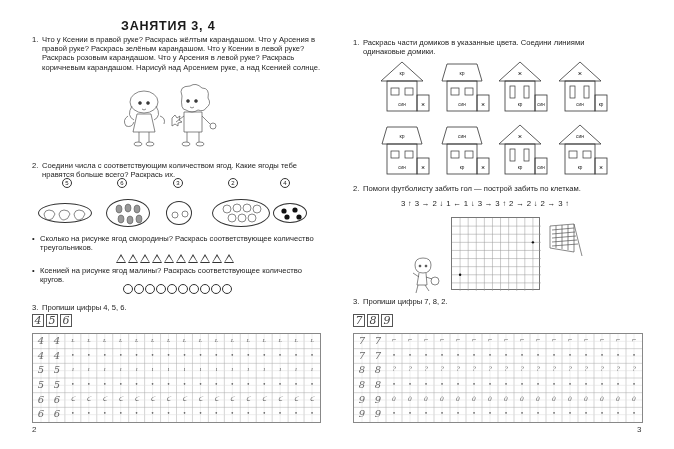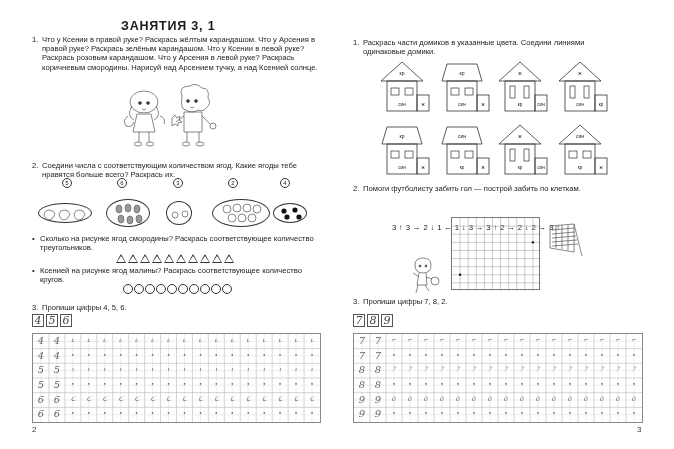--- a/index.html
+++ b/index.html
@@ -48,7 +48,7 @@
 <body>
 
 <div class="page page-left">
-  <div class="title" style="left:121px;">ЗАНЯТИЯ 3, 1</div>
+  <div class="title" style="left:121px;">ЗАНЯТИЯ 3, 4</div>
 
   <div class="task" style="left:32px; top:35px; width:292px;">
     <span class="num">1.</span>

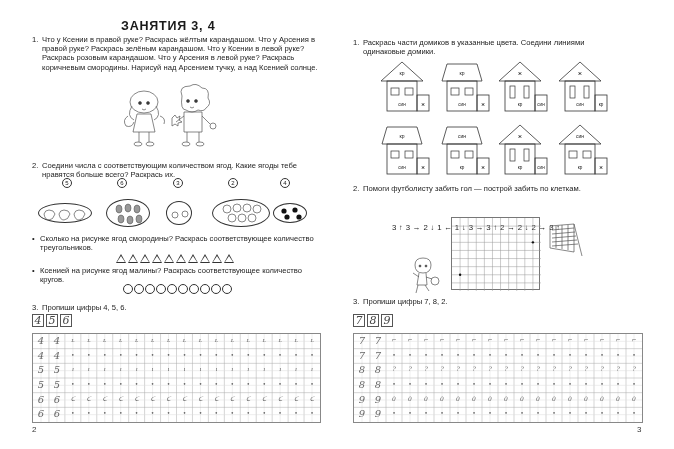--- a/index.html
+++ b/index.html
@@ -52,7 +52,7 @@
 
   <div class="task" style="left:32px; top:35px; width:292px;">
     <span class="num">1.</span>
-    <span class="txt">Что у Ксении в правой руке? Раскрась жёлтым карандашом. Что у Арсения в правой руке? Раскрась зелёным карандашом. Что у Ксении в левой руке? Раскрась розовым карандашом. Что у Арсения в левой руке? Раскрась коричневым смородины. Нарисуй над Арсением тучку, а над Ксенией солнце.</span>
+    <span class="txt">Что у Ксении в правой руке? Раскрась жёлтым карандашом. Что у Арсения в правой руке? Раскрась зелёным карандашом. Что у Ксении в левой руке? Раскрась розовым карандашом. Что у Арсения в левой руке? Раскрась коричневым карандашом. Нарисуй над Арсением руке, а над Ксенией солнце.</span>
   </div>
 
   <div class="kids">

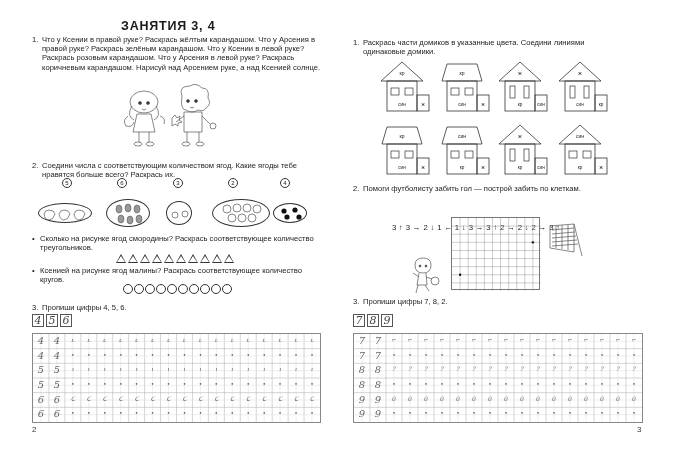--- a/index.html
+++ b/index.html
@@ -441,7 +441,7 @@
     <span class="num">2.</span>
     <span class="txt">Помоги футболисту забить гол — построй забить по клеткам.</span>
   </div>
-  <div class="arrow-code" style="left:55px;margin-top:24px;">3 ↑ 3 → 2 ↓ 1 ← 1 ↓ 3 → 3 ↑ 2 → 2 ↓ 2 → 3 ↑</div>
+  <div class="arrow-code" style="left:64px;">3 ↑ 3 → 2 ↓ 1 ← 1 ↓ 3 → 3 ↑ 2 → 2 ↓ 2 → 3 ↑</div>
 </div>
 
 <div class="field" id="field">

